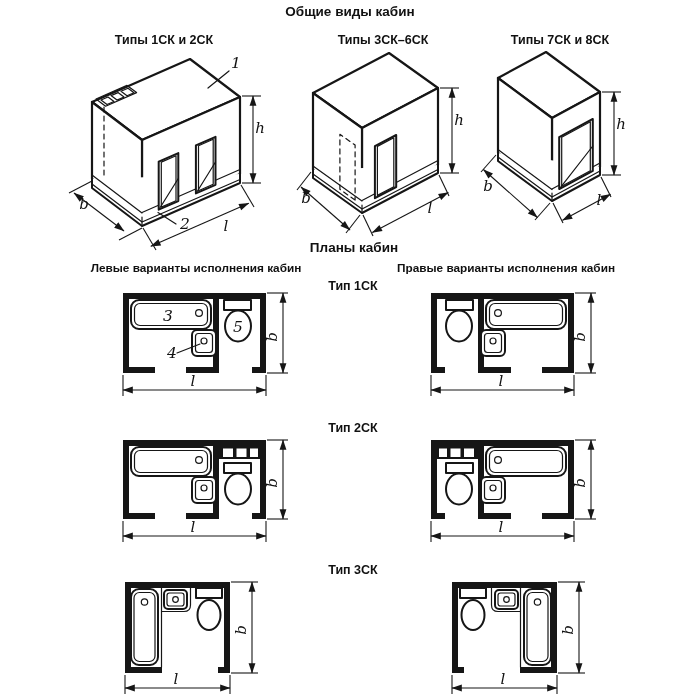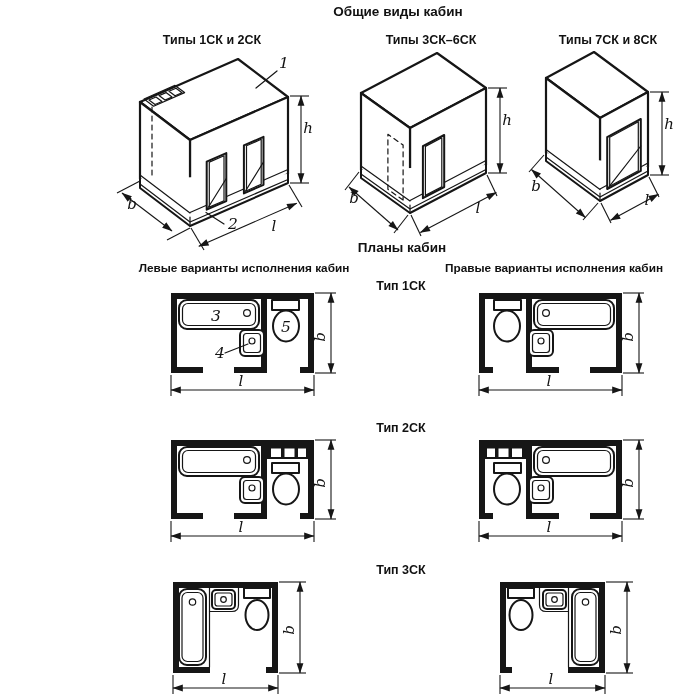--- a/index.html
+++ b/index.html
@@ -3,7 +3,7 @@
 <meta charset="utf-8">
 <style>
   html,body{margin:0;padding:0;background:#ffffff;}
-  #page{position:relative;width:596px;height:700px;background:#ffffff;font-family:"Liberation Sans",sans-serif;margin-left:48px;}
+  #page{position:relative;width:596px;height:700px;background:#ffffff;font-family:"Liberation Sans",sans-serif;}
   svg{display:block}
   .f{fill:#161616;stroke:none}
   .o{fill:#ffffff;stroke:#161616;stroke-width:2.2;stroke-linejoin:round}

